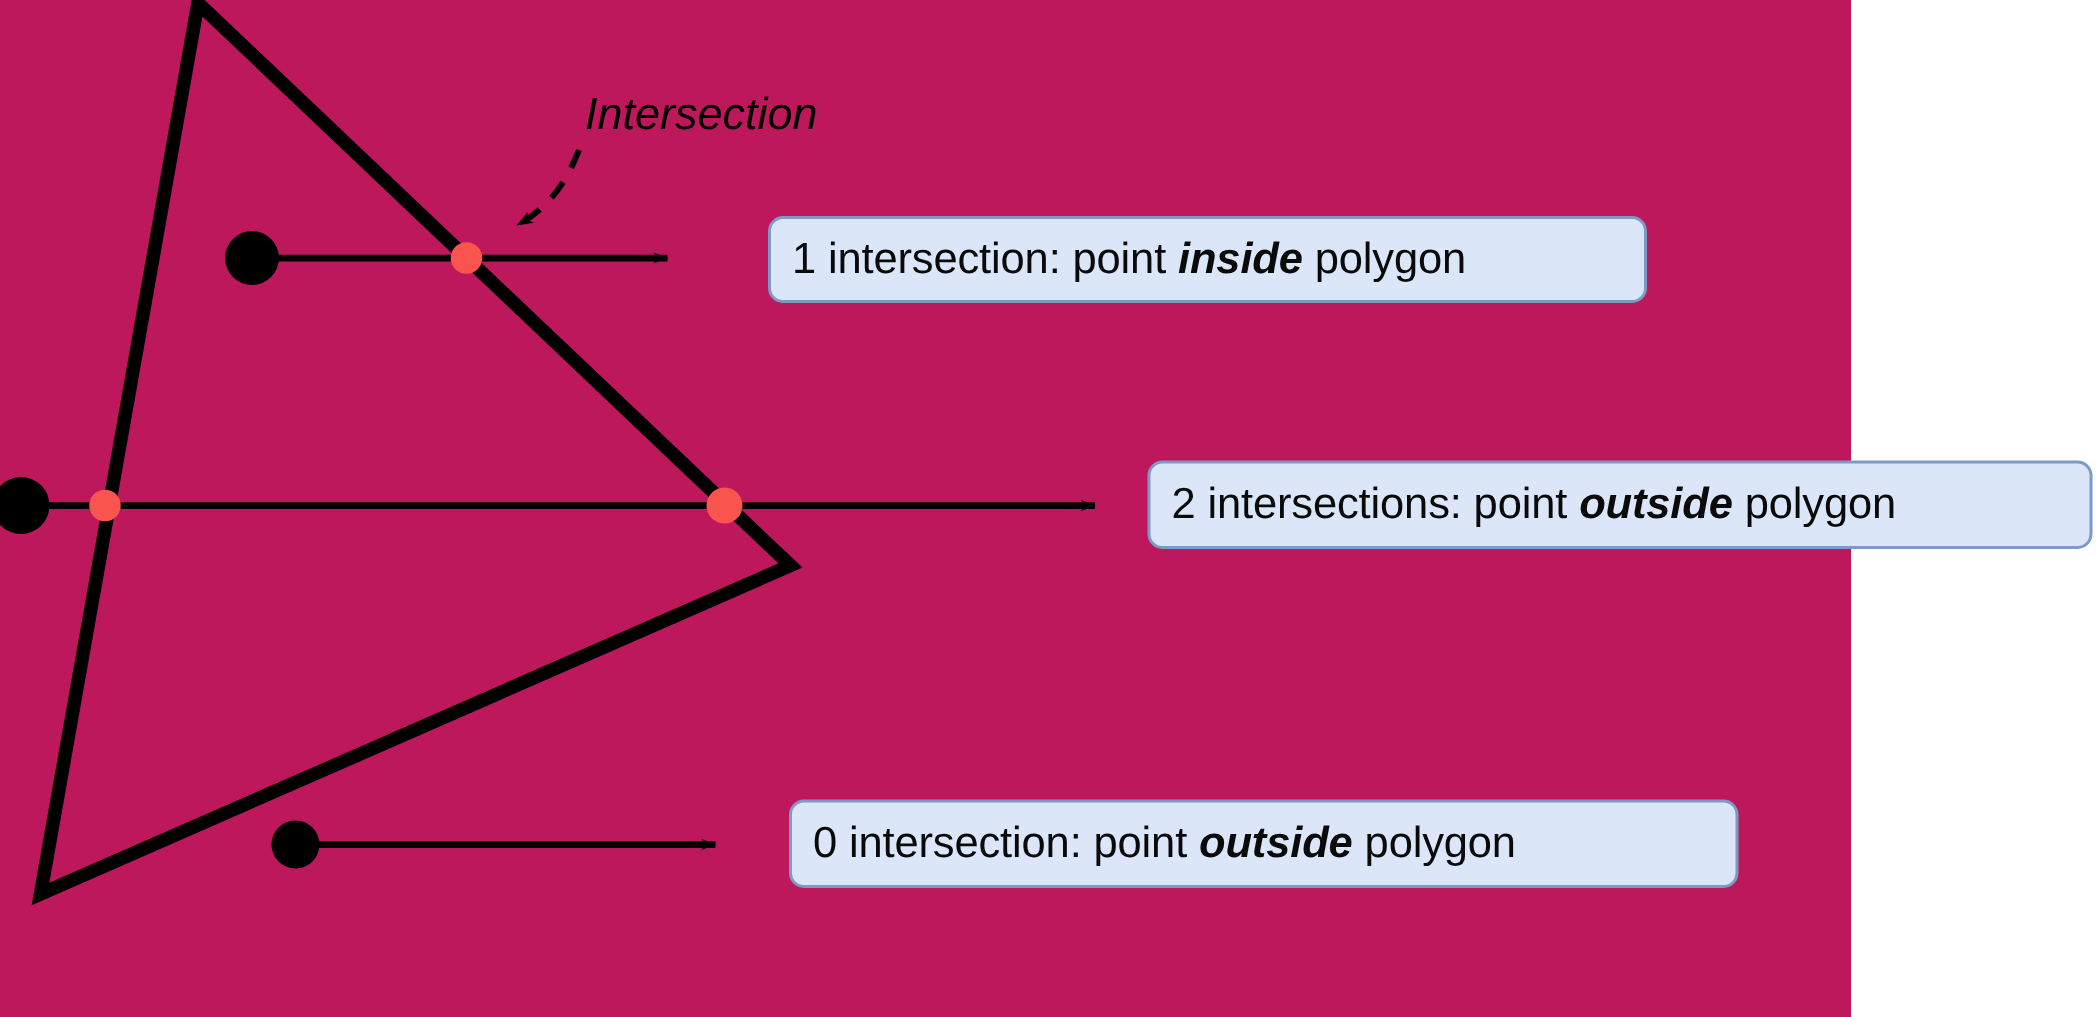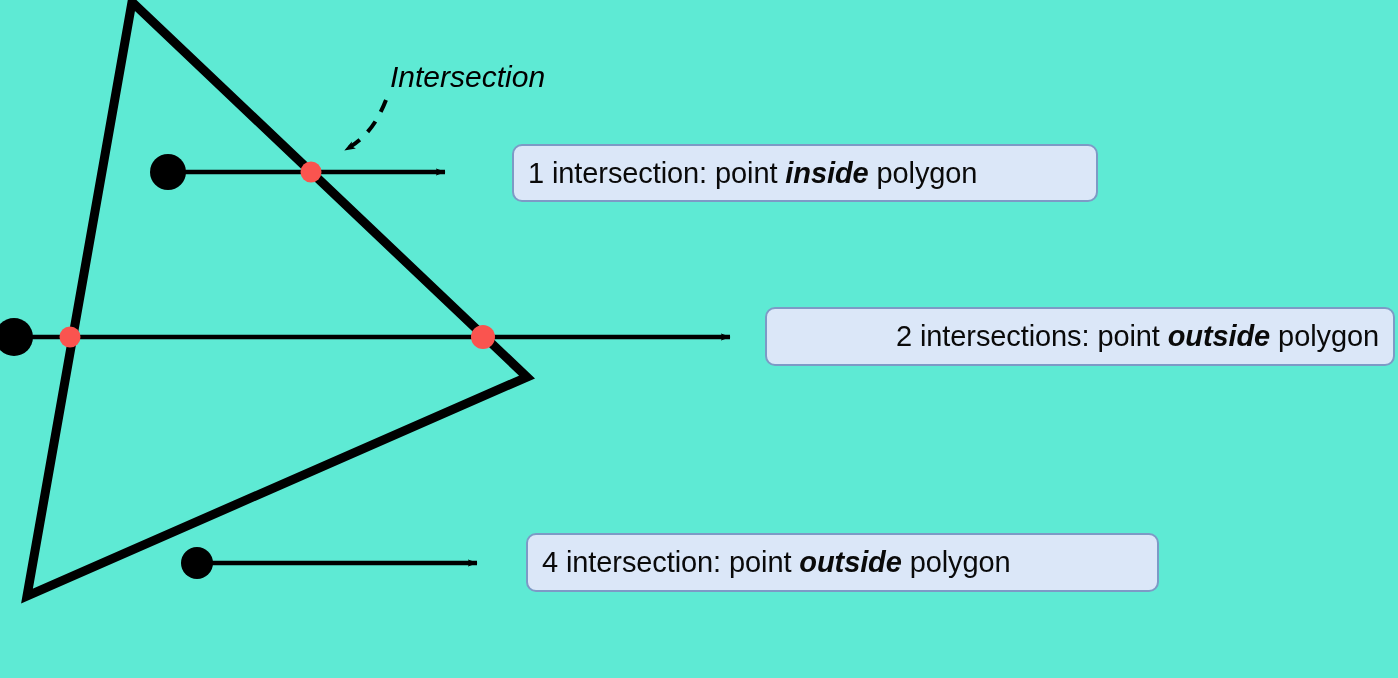--- a/index.html
+++ b/index.html
@@ -16,9 +16,9 @@
   }
   #diagram-root {
     position: relative;
-    width: 1398px;
+    width: 1234px;
     height: 678px;
-    background: #5eead4;
+    background: #be185d;
   }
   svg#diagram-canvas {
     position: absolute;

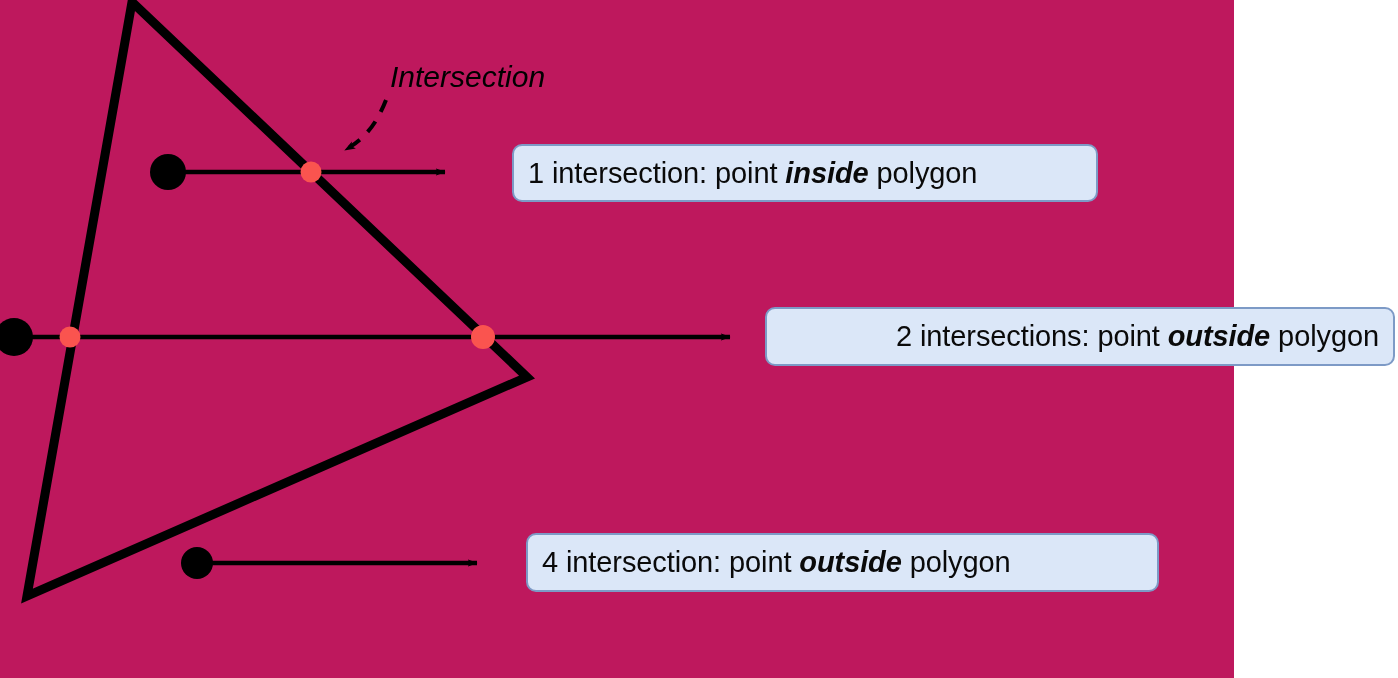--- a/index.html
+++ b/index.html
@@ -113,7 +113,7 @@
     <span class="callout-text" style="color: rgb(10, 10, 10);"><span>1 intersection: point </span><span class="em">inside</span><span> polygon</span></span>
   </div>
 
-  <div class="callout" id="callout-2" style="background: rgb(219, 231, 248); border-color: rgb(125, 154, 198); justify-content: flex-end;">
+  <div class="callout" id="callout-2" style="background: rgb(219, 231, 248); border-color: rgb(125, 154, 198);">
     <span class="callout-text" style="color: rgb(10, 10, 10);"><span>2 intersections: point </span><span class="em">outside</span><span> polygon</span></span>
   </div>
 

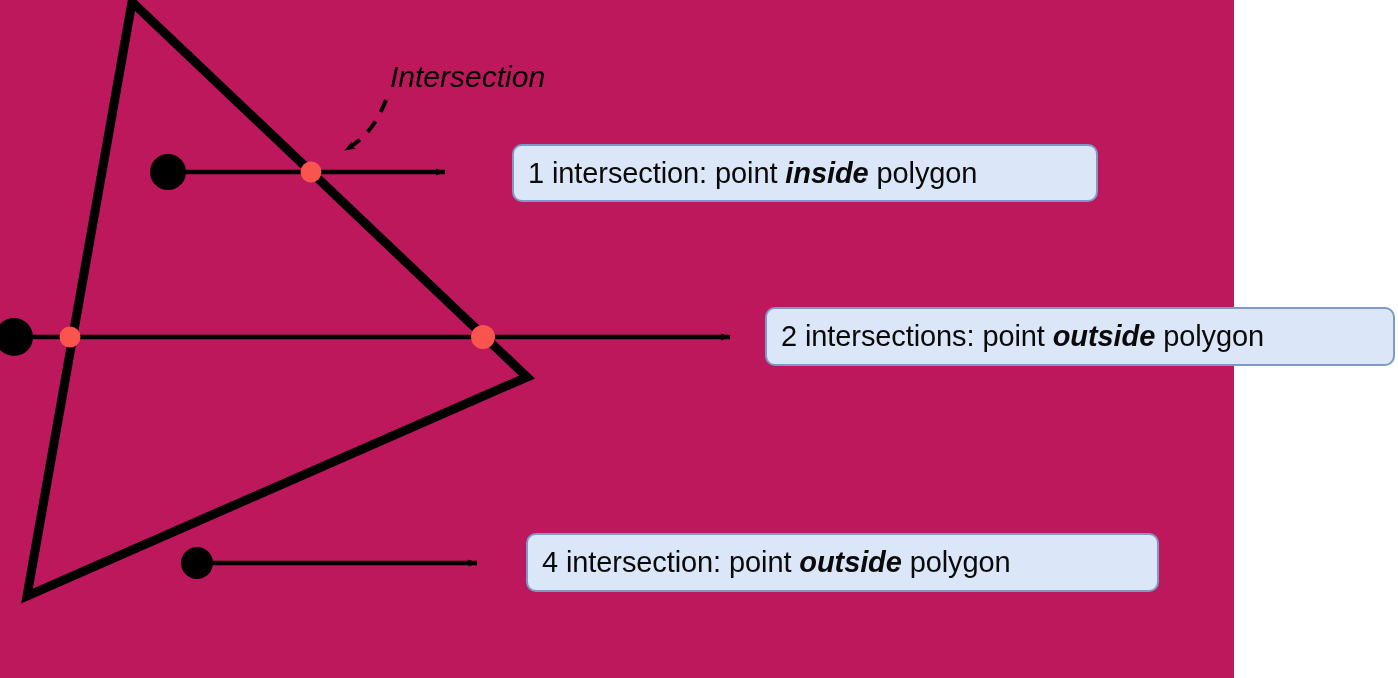--- a/index.html
+++ b/index.html
@@ -118,7 +118,7 @@
   </div>
 
   <div class="callout" id="callout-3" style="background: rgb(219, 231, 248); border-color: rgb(125, 154, 198);">
-    <span class="callout-text" style="color: rgb(10, 10, 10);"><span>4 intersection: point </span><span class="em">outside</span><span> polygon</span></span>
+    <span class="callout-text" style="color: rgb(10, 10, 10);"><span>0 intersection: point </span><span class="em">outside</span><span> polygon</span></span>
   </div>
 
 </div>

